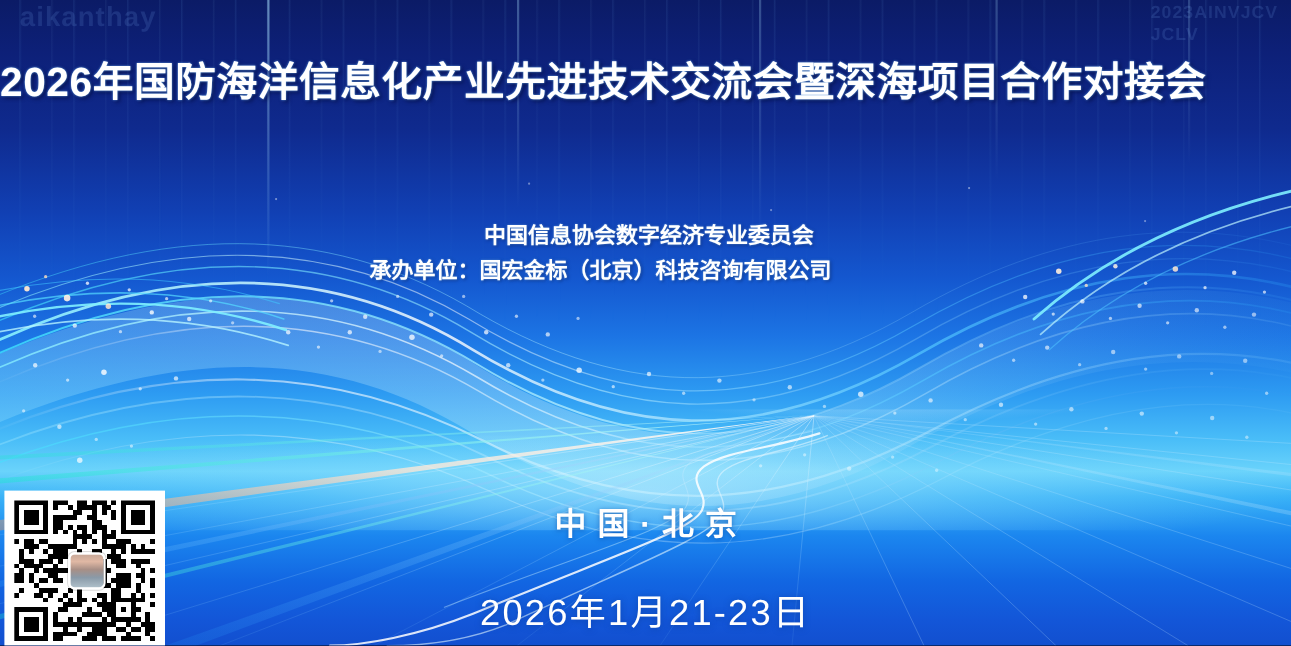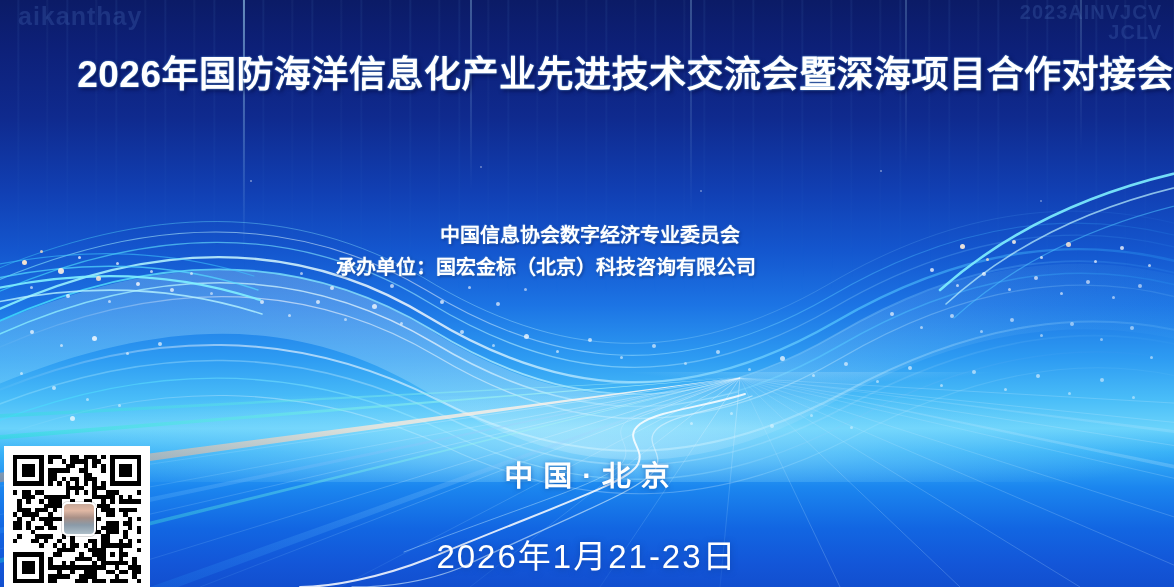--- a/index.html
+++ b/index.html
@@ -127,7 +127,7 @@
     pointer-events:none;
   }
   .wm-left{left:18px;}
-  .wm-right{right:12px;text-align:right;line-height:20px;font-size:20px;}
+  .wm-right{right:12px;text-align:left;line-height:20px;font-size:16px;}
   .wm-right span{display:block;}
 
   

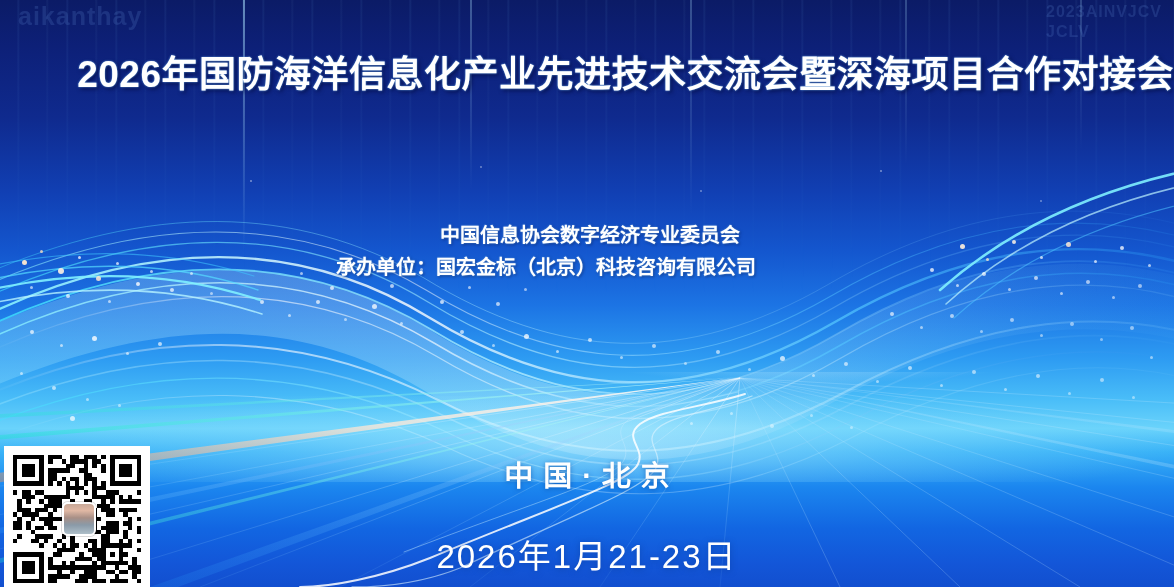--- a/index.html
+++ b/index.html
@@ -69,7 +69,7 @@
   
   .main-title{
     position:absolute;left:0;top:44px;width:100%;
-    text-align:right;
+    text-align:left;
     font-size:37px;font-weight:bold;
     letter-spacing:.5px;
     color:#ffffff;

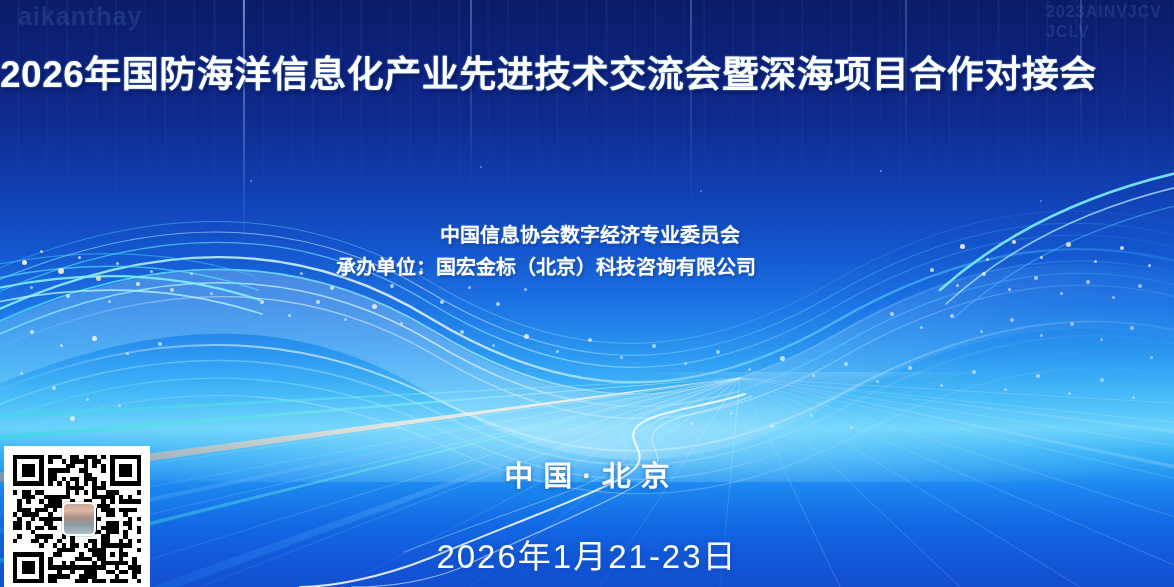--- a/index.html
+++ b/index.html
@@ -95,7 +95,7 @@
     white-space:nowrap;
   }
   .org-line{display:block;}
-  .org-line.indent{padding-left:104px;margin-top:20px;}
+  .org-line.indent{padding-left:104px;}
 
   .city{
     position:absolute;left:0;top:452px;width:100%;

